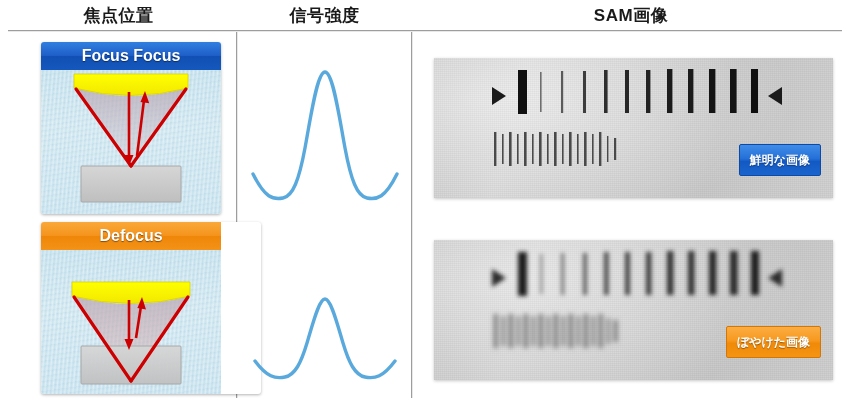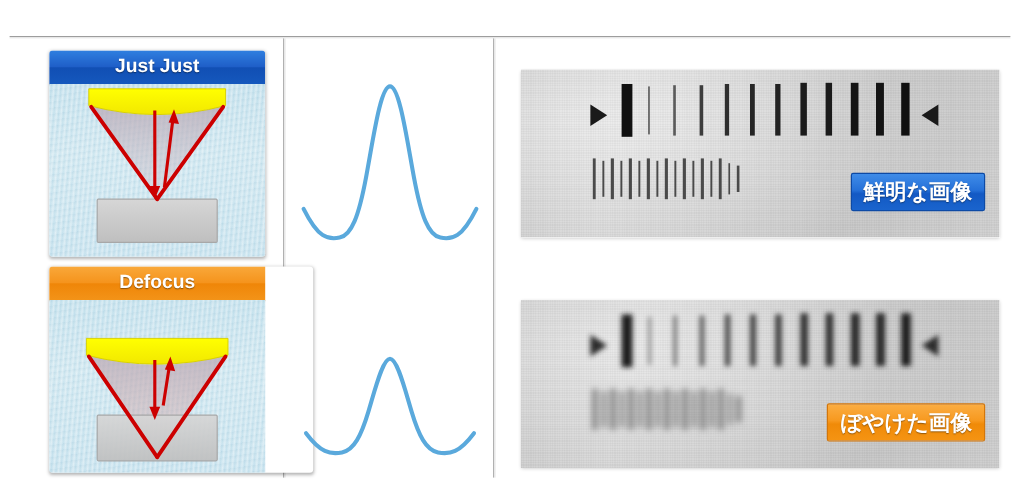--- a/index.html
+++ b/index.html
@@ -98,6 +98,11 @@
 
 <div class="page">
 
+  <div class="hdr">
+    <div class="hdr-cell hdr-c1">焦点位置</div>
+    <div class="hdr-cell hdr-c2">信号強度</div>
+    <div class="hdr-cell hdr-c3">SAM画像</div>
+  </div>
 
   <div class="hrule hrule-top"></div>
   <div class="vrule vrule-1"></div>

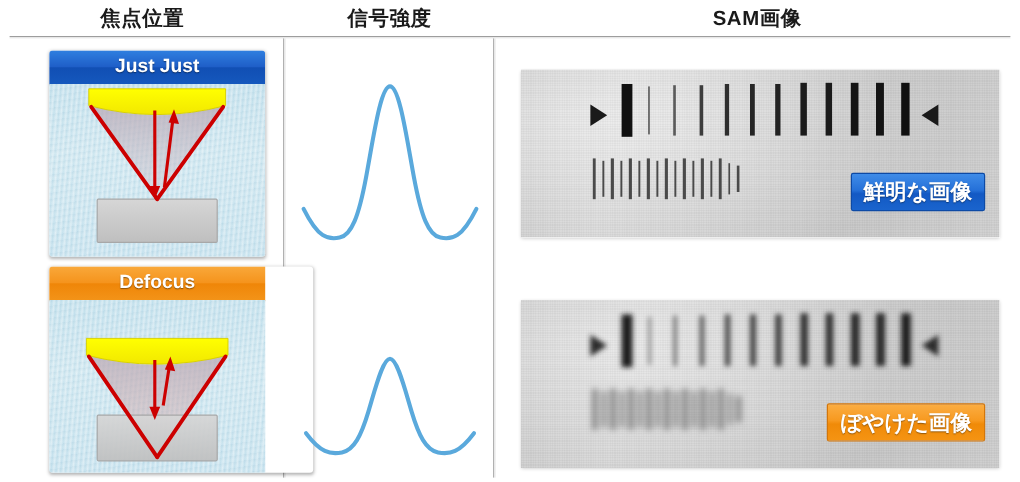--- a/index.html
+++ b/index.html
@@ -109,7 +109,7 @@
   <div class="vrule vrule-2"></div>
 
   <div class="schem schem-1">
-    <div class="schem-bar bar-blue">Just Just</div>
+    <div class="schem-bar bar-blue">Focus Focus</div>
     <div class="water"></div>
     <div class="svgwrap">
       <svg width="180" height="144" viewBox="0 0 180 144">

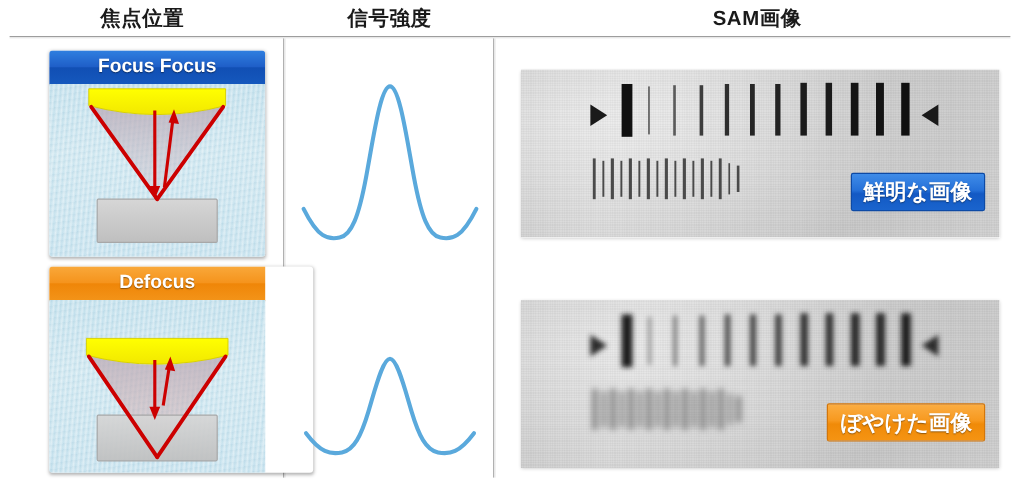--- a/index.html
+++ b/index.html
@@ -83,7 +83,7 @@
   .sam svg{position:absolute;inset:0;}
 
   .badge{position:absolute;display:flex;align-items:center;justify-content:center;
-         font-size:18px;font-weight:bold;color:#fff;
+         font-size:12px;font-weight:bold;color:#fff;
          text-shadow:0 1px 1px rgba(0,0,0,.40);
          border-radius:2px;padding:0 10px;height:30px;font-family:Liberation Serif, serif;}
   .badge-blue{background:linear-gradient(to bottom,#3f8ce8 0%,#2570d8 45%,#1359c4 55%,#1a64cd 100%);

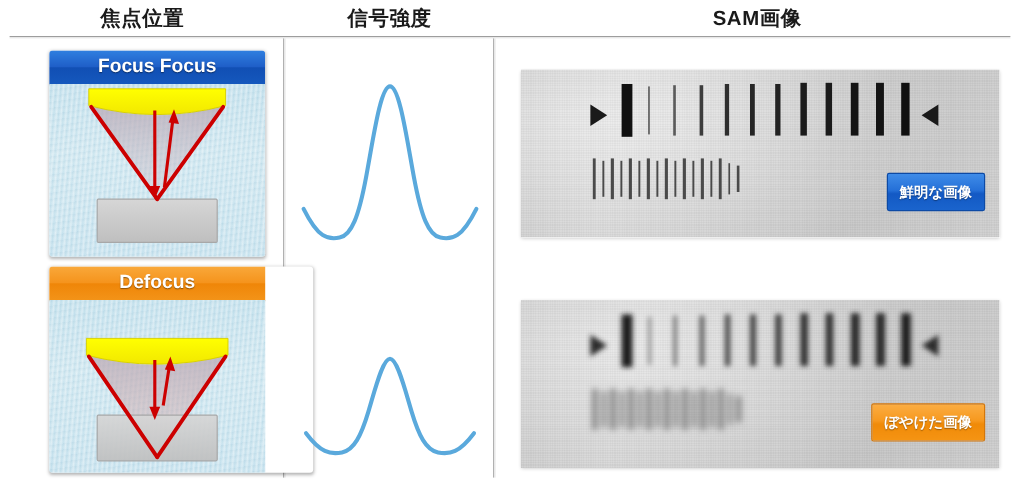--- a/index.html
+++ b/index.html
@@ -63,7 +63,7 @@
   .sam{position:absolute;left:434px;width:399px;height:140px;
        overflow:hidden;box-shadow:0 1px 3px rgba(0,0,0,.22);}
   .sam-1{top:58px;}
-  .sam-2{top:250px;}
+  .sam-2{top:240px;}
   .sam-bg{position:absolute;inset:0;}
   .sam-bg-sharp{
     background:

